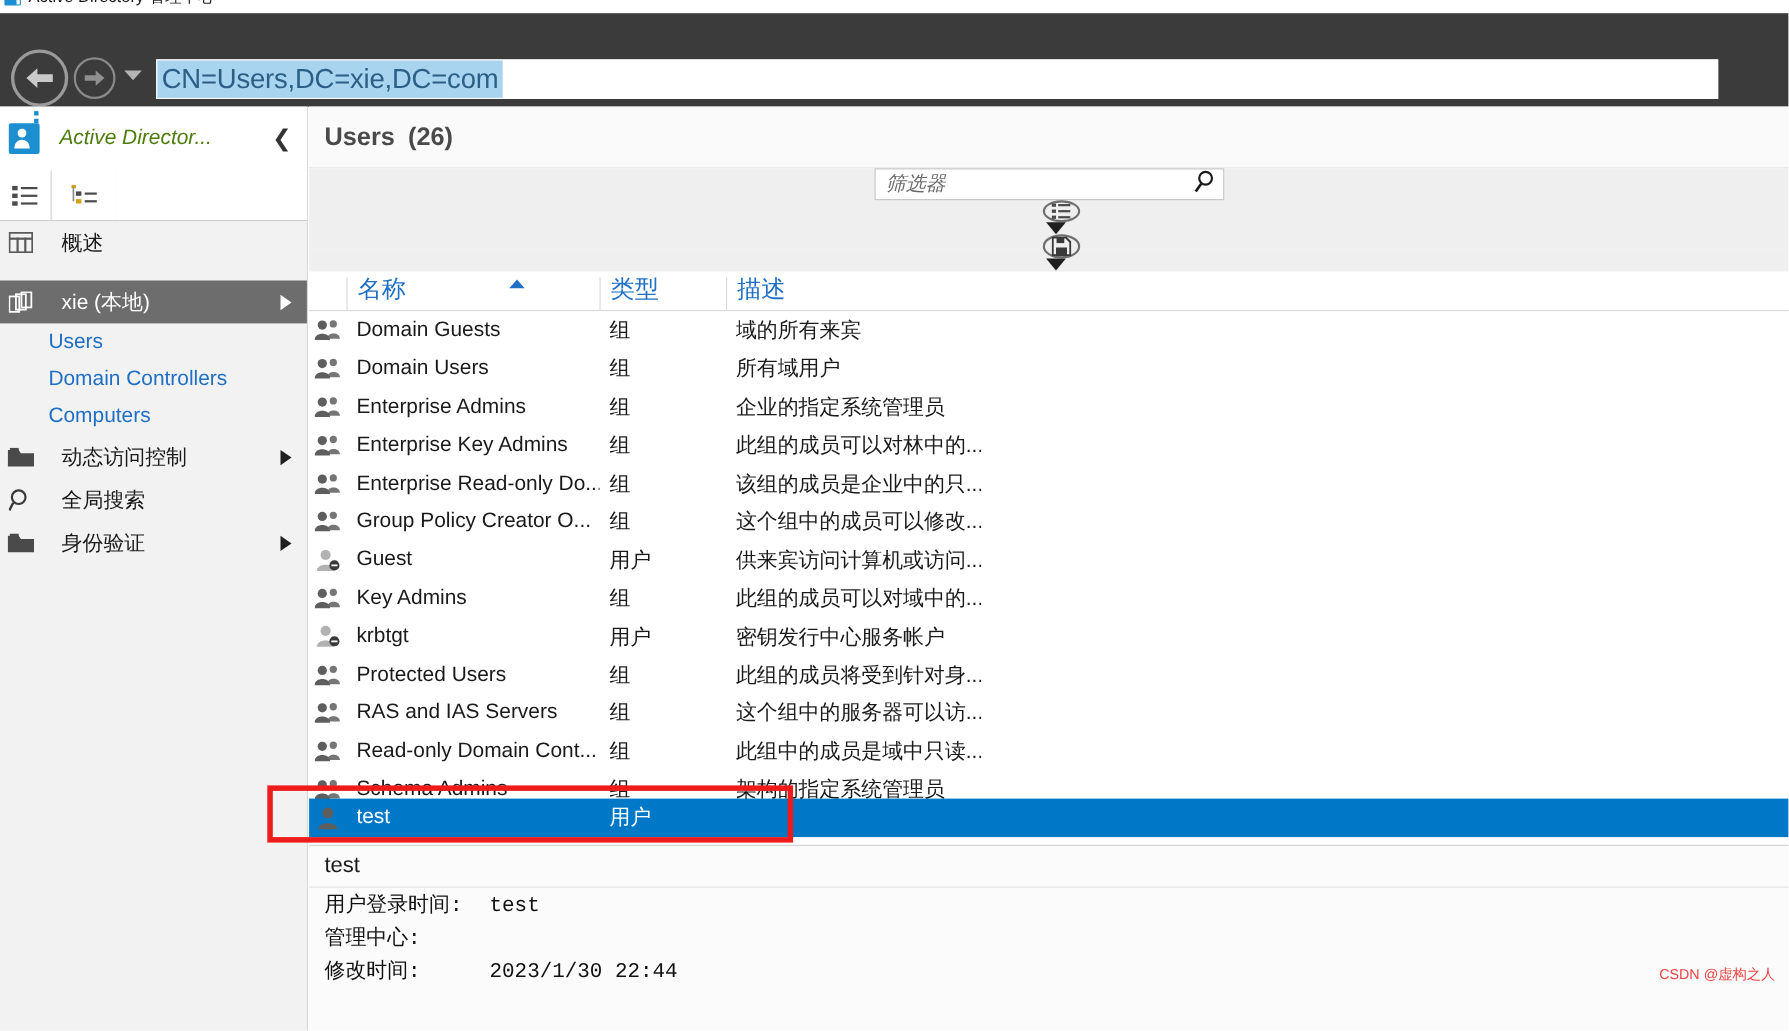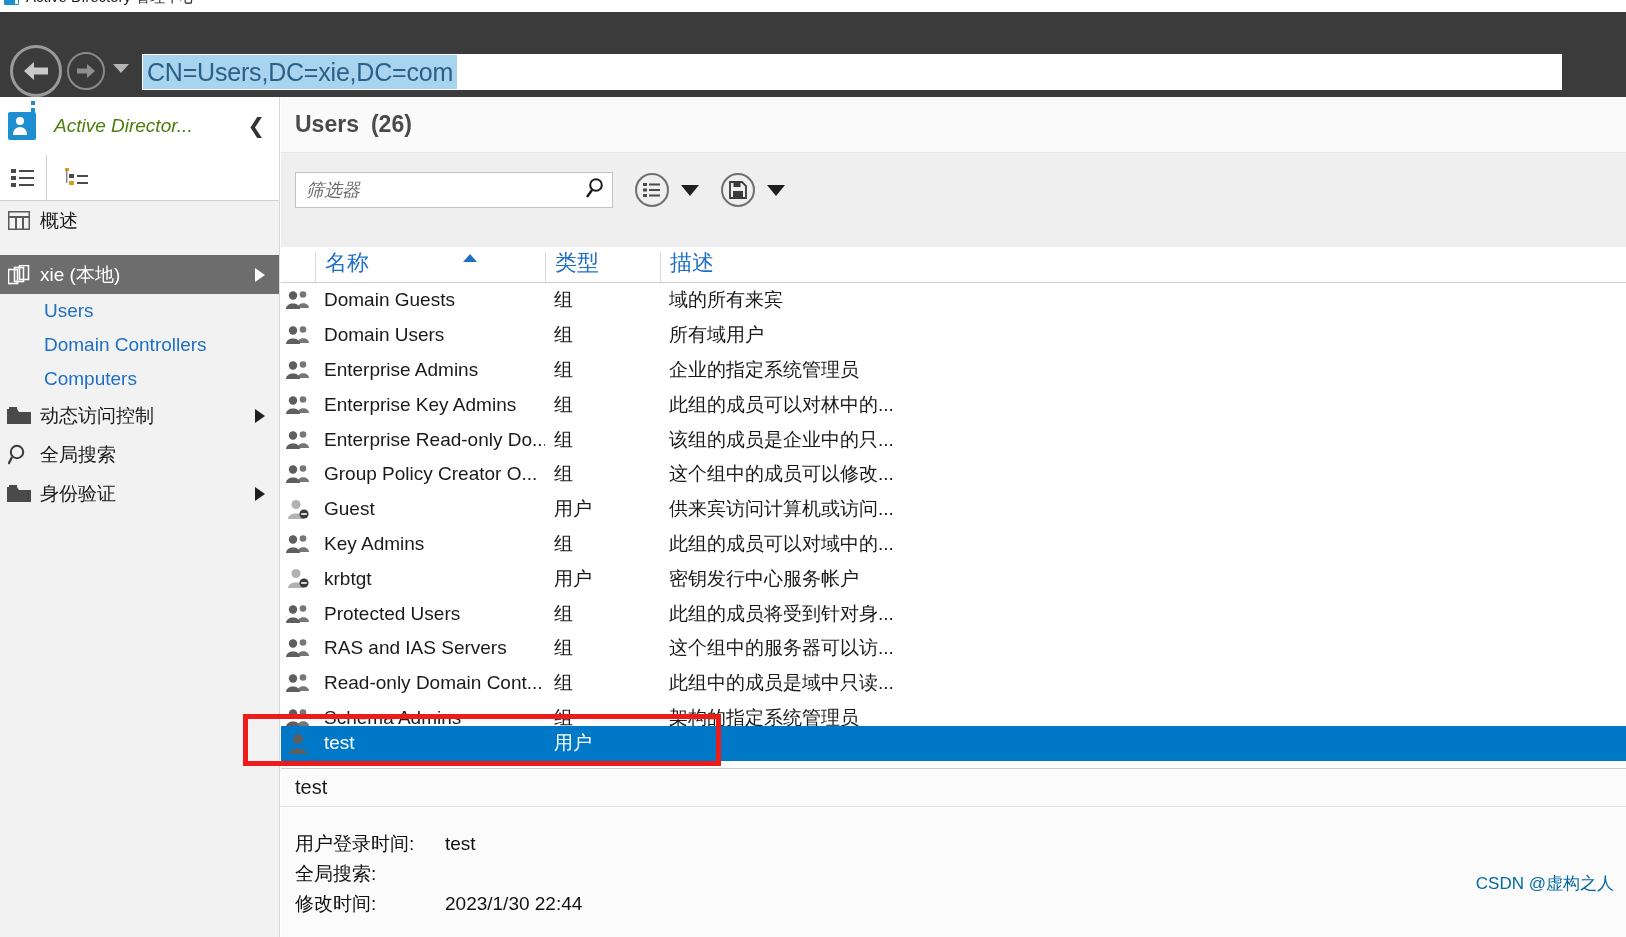--- a/index.html
+++ b/index.html
@@ -135,7 +135,7 @@
 
   .toolbar {
     height: 74px; background: #efefef; display: flex; align-items: center;
-    padding-left: 14px; gap: 0;
+    gap: 0; flex-direction: column;
   }
   .filter-box {
     width: 318px; height: 36px; background: #ffffff; border: 1px solid #c2c2c2;

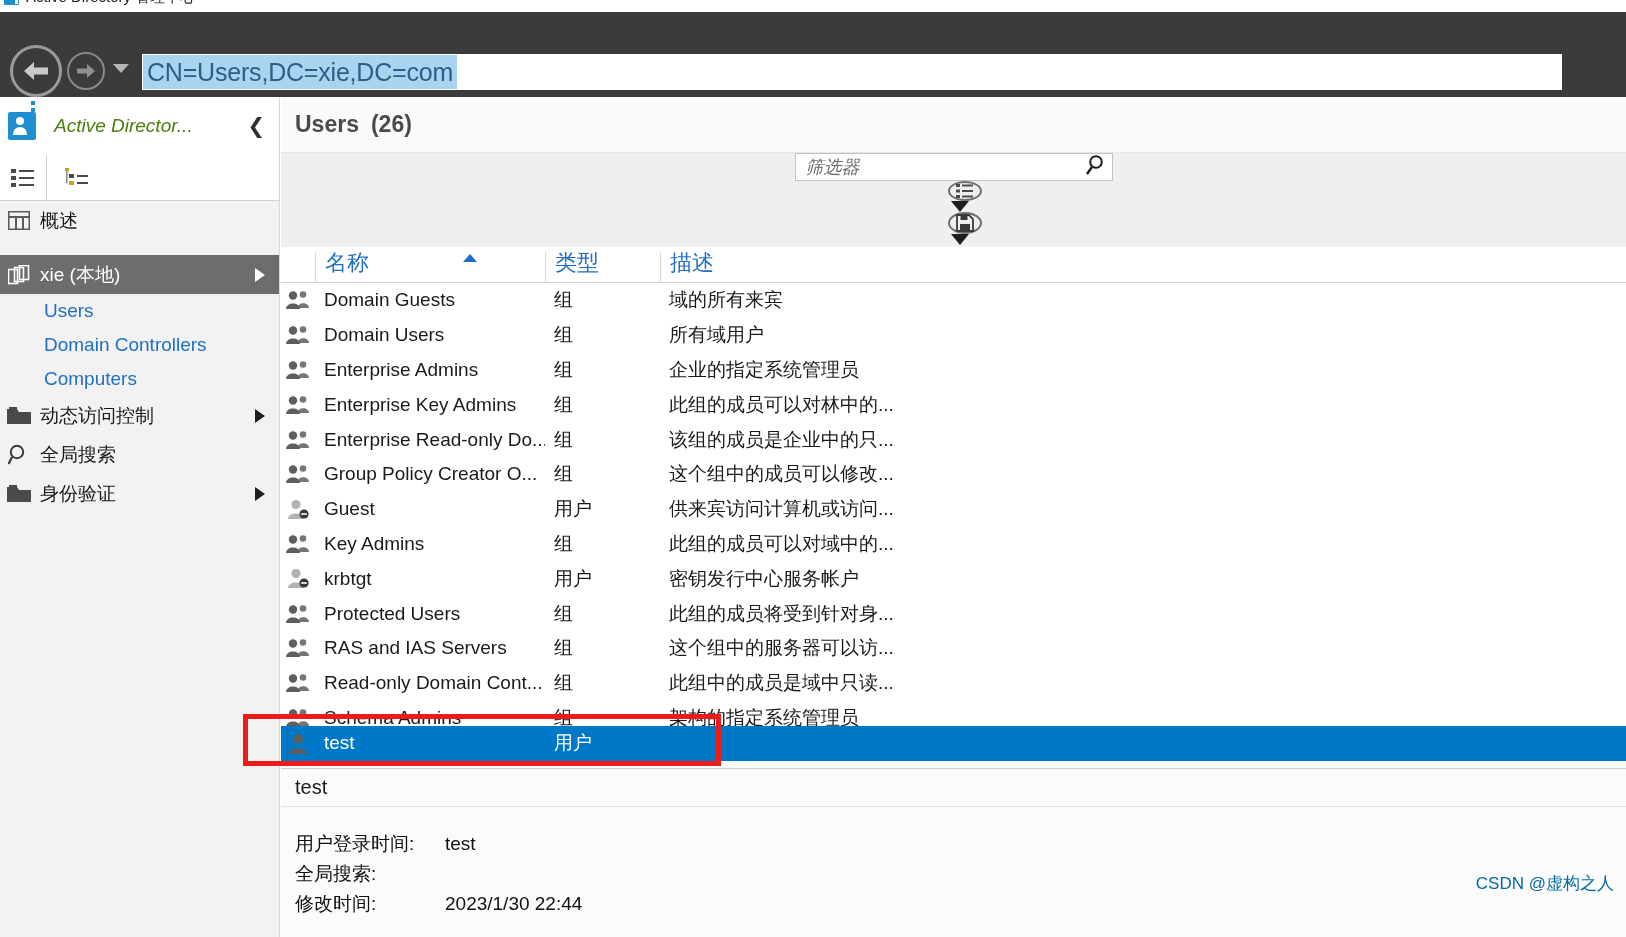--- a/index.html
+++ b/index.html
@@ -105,7 +105,7 @@
   .sb-list { padding-top: 0; }
   .sb-item {
     height: 39px; display: flex; align-items: center; padding-left: 6px;
-    font-size: 19px; color: #1a1a1a; cursor: pointer; position: relative;
+    font-size: 19px; color: #1a1a1a; cursor: pointer; position: relative; gap: 16px;
   }
   .sb-item .sb-ico { width: 26px; flex: 0 0 auto; display: flex; align-items: center; justify-content: center; }
   .sb-item .sb-lbl { margin-left: 8px; white-space: nowrap; }

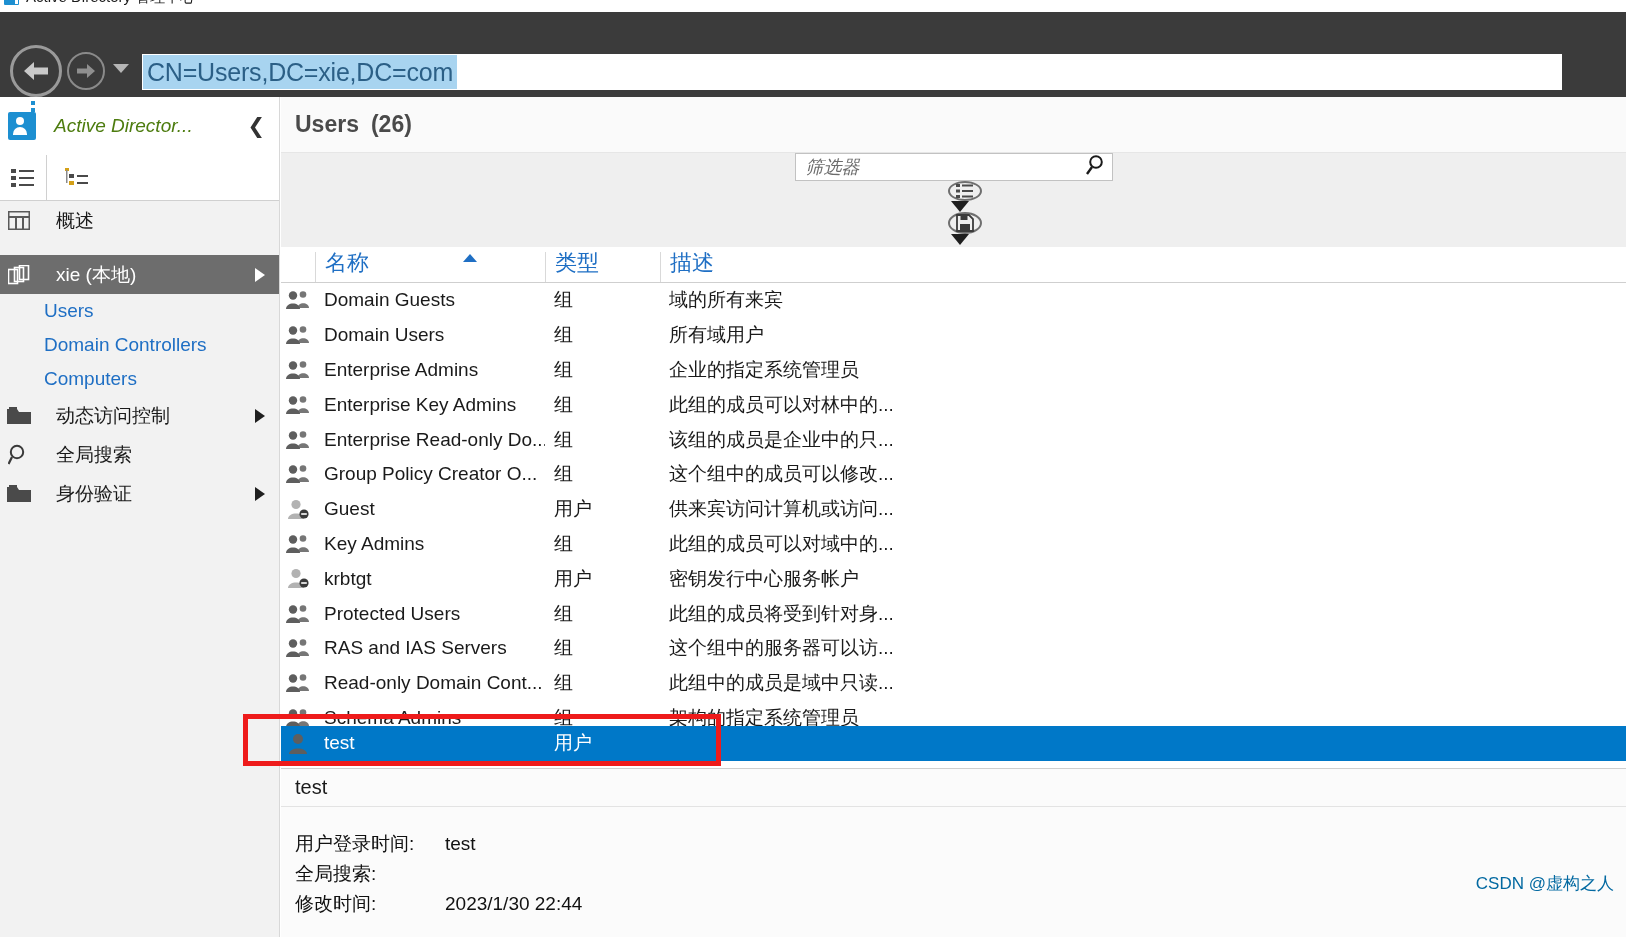--- a/index.html
+++ b/index.html
@@ -207,7 +207,7 @@
   }
   .detail-body { position: relative; padding: 10px 0 0 14px; height: 130px; }
   .det-col { position: absolute; }
-  .det-col.left { left: 14px; top: 24px; }
+  .det-col.left { left: 14px; top: 2px; font-family: Liberation Mono, monospace; }
   .det-col.right { left: 720px; top: 12px; }
   .det-row { display: flex; align-items: baseline; height: 30px; font-size: 19px; color: #111; }
   .det-lbl { width: 150px; white-space: nowrap; }

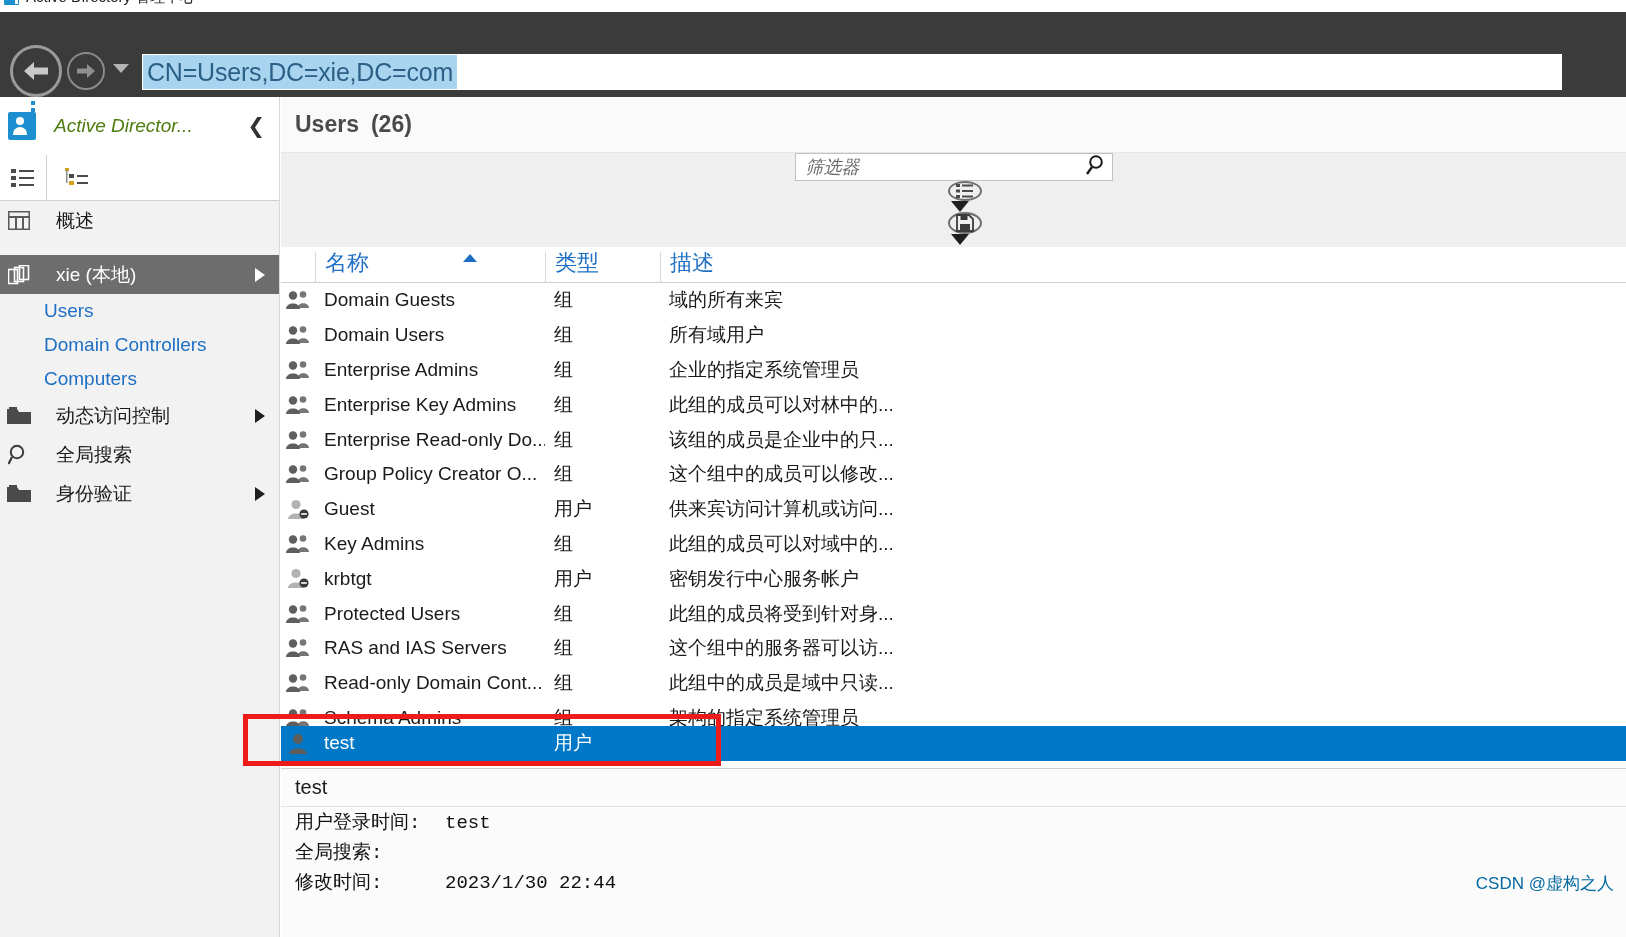--- a/index.html
+++ b/index.html
@@ -601,7 +601,7 @@
             <span class="det-val">test</span>
           </div>
           <div class="det-row">
-            <span class="det-lbl">全局搜索:</span>
+            <span class="det-lbl">管理中心:</span>
             <span class="det-val"></span>
           </div>
           <div class="det-row">

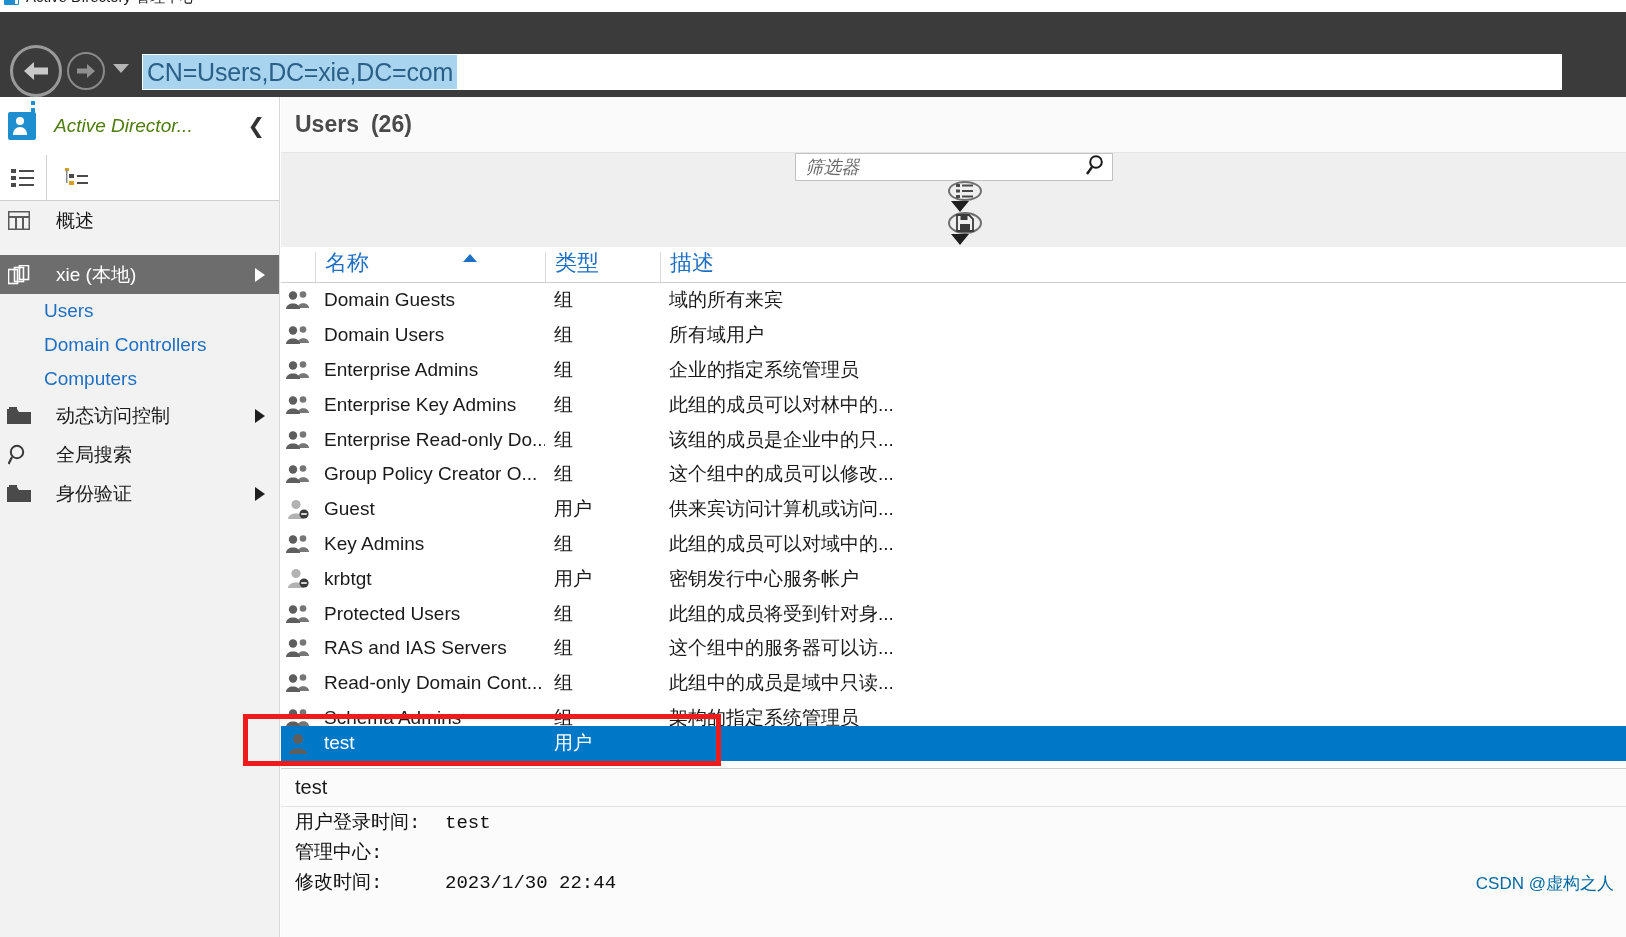--- a/index.html
+++ b/index.html
@@ -216,7 +216,7 @@
 
   .watermark {
     position: absolute; right: 12px; bottom: 42px;
-    font-size: 17px; color: #0369a1; white-space: nowrap; user-select: none;
+    font-size: 13px; color: #ef4444; white-space: nowrap; user-select: none;
   }
 </style>
 </head>

